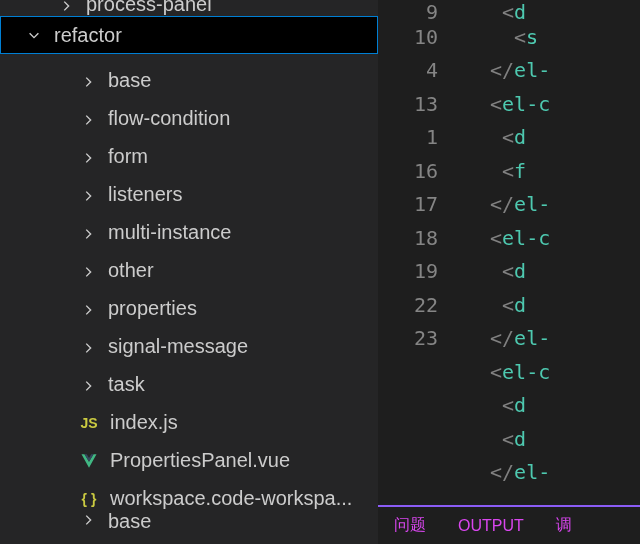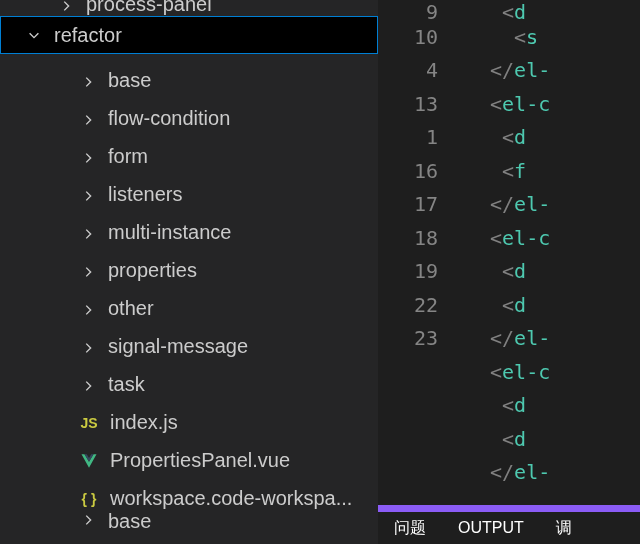--- a/index.html
+++ b/index.html
@@ -187,15 +187,15 @@
             <path d="M6 3l5 5-5 5" stroke-width="1.6"></path>
           </svg>
         </span>
+        <span class="label-text">other</span>
+      </div>
+      <div class="tree-row pad2">
+        <span class="chev">
+          <svg width="14" height="14" viewBox="0 0 16 16" fill="none">
+            <path d="M6 3l5 5-5 5" stroke-width="1.6"></path>
+          </svg>
+        </span>
         <span class="label-text">properties</span>
-      </div>
-      <div class="tree-row pad2">
-        <span class="chev">
-          <svg width="14" height="14" viewBox="0 0 16 16" fill="none">
-            <path d="M6 3l5 5-5 5" stroke-width="1.6"></path>
-          </svg>
-        </span>
-        <span class="label-text">other</span>
       </div>
       <div class="tree-row pad2">
         <span class="chev">

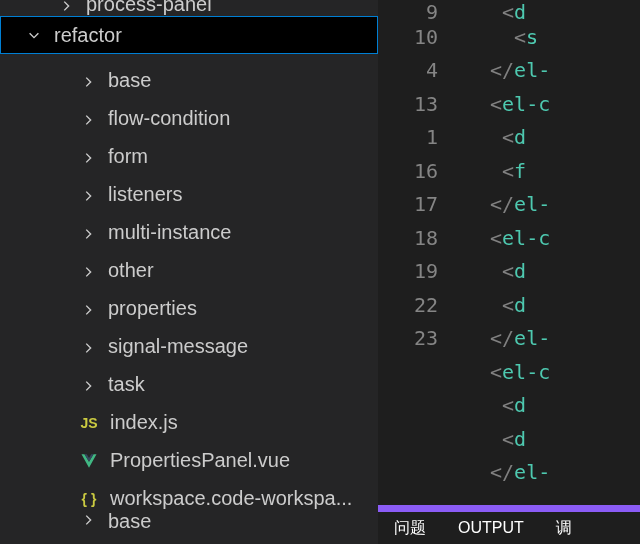--- a/index.html
+++ b/index.html
@@ -108,11 +108,11 @@
     left: 378px; top: 505px;
     width: 262px; height: 39px;
     background: #1e1e1e;
-    border-top: 7px solid #8b5cf6;
+    border-top: 2px solid #8b5cf6;
     display: flex;
     align-items: center;
     font-size: 16px;
-    color: #ffffff;
+    color: #d946ef;
   }
   .ptab { padding: 0 16px; cursor: pointer; }
   .label-text { overflow: hidden; text-overflow: ellipsis; }

